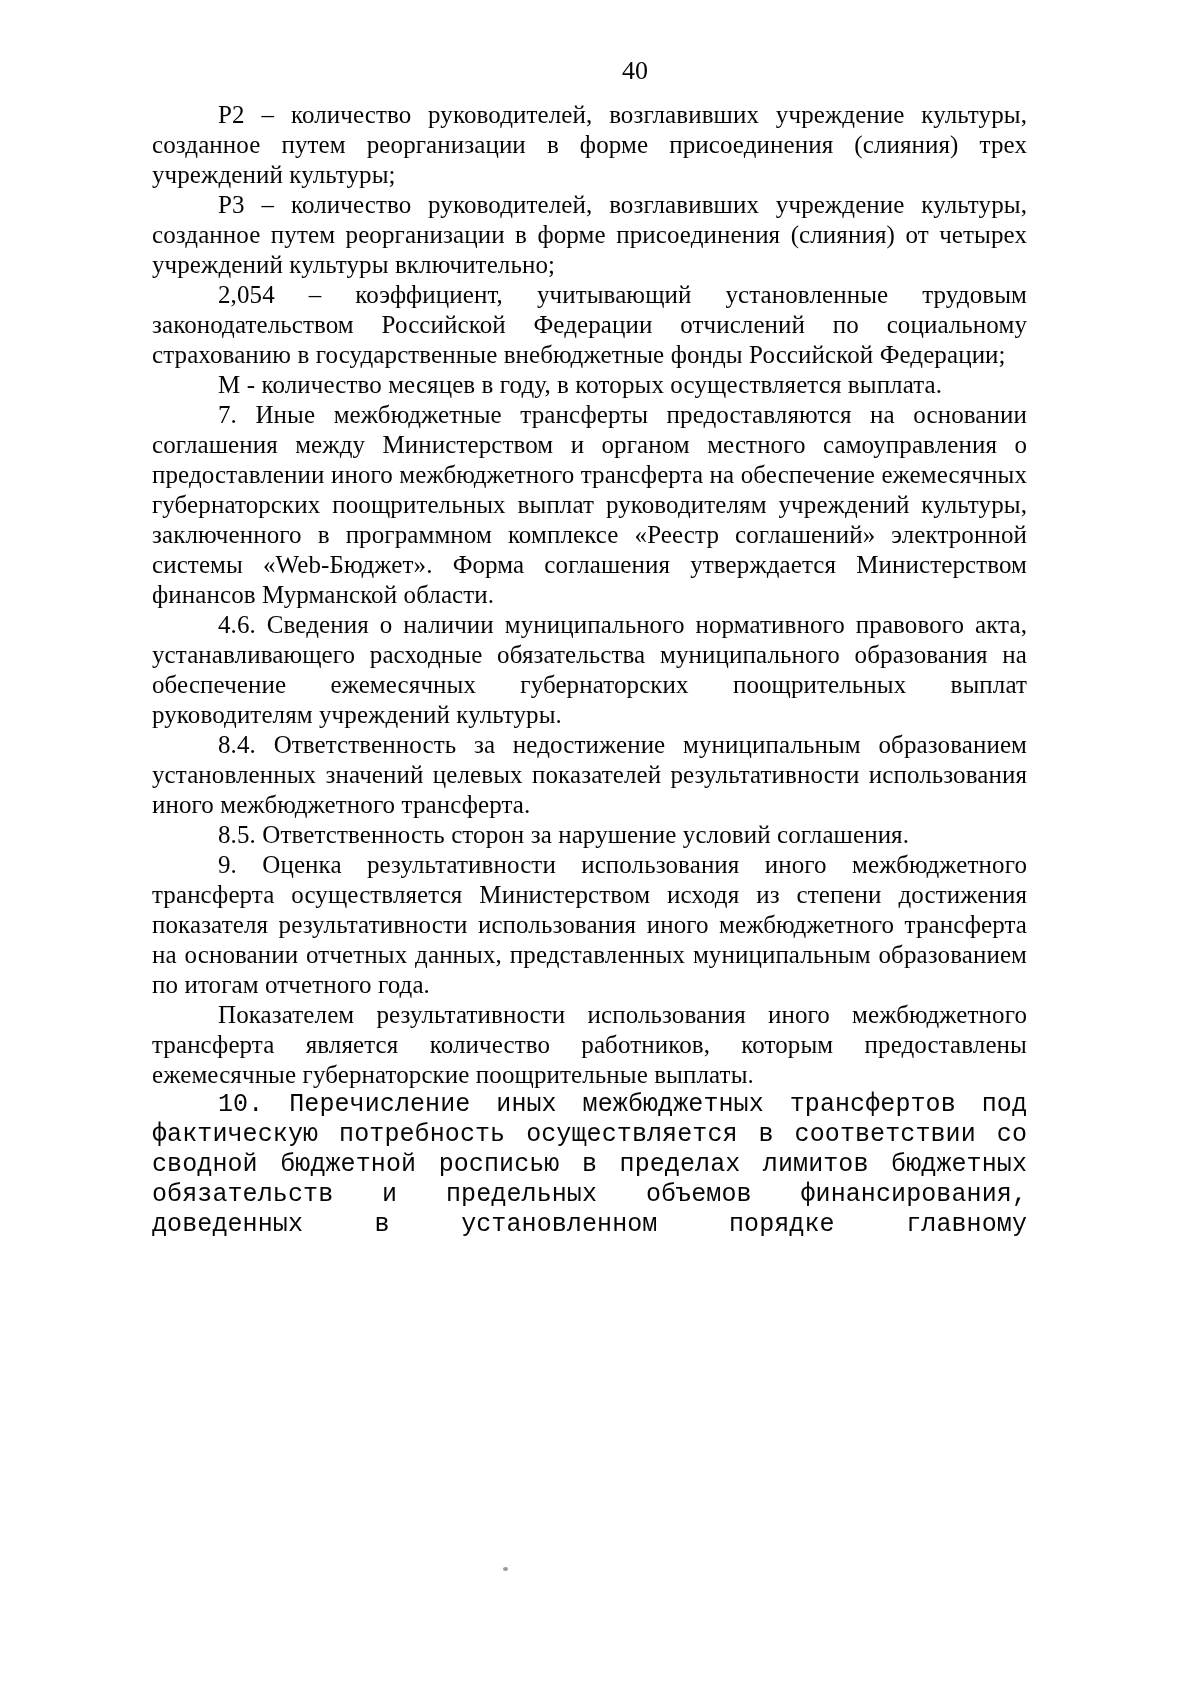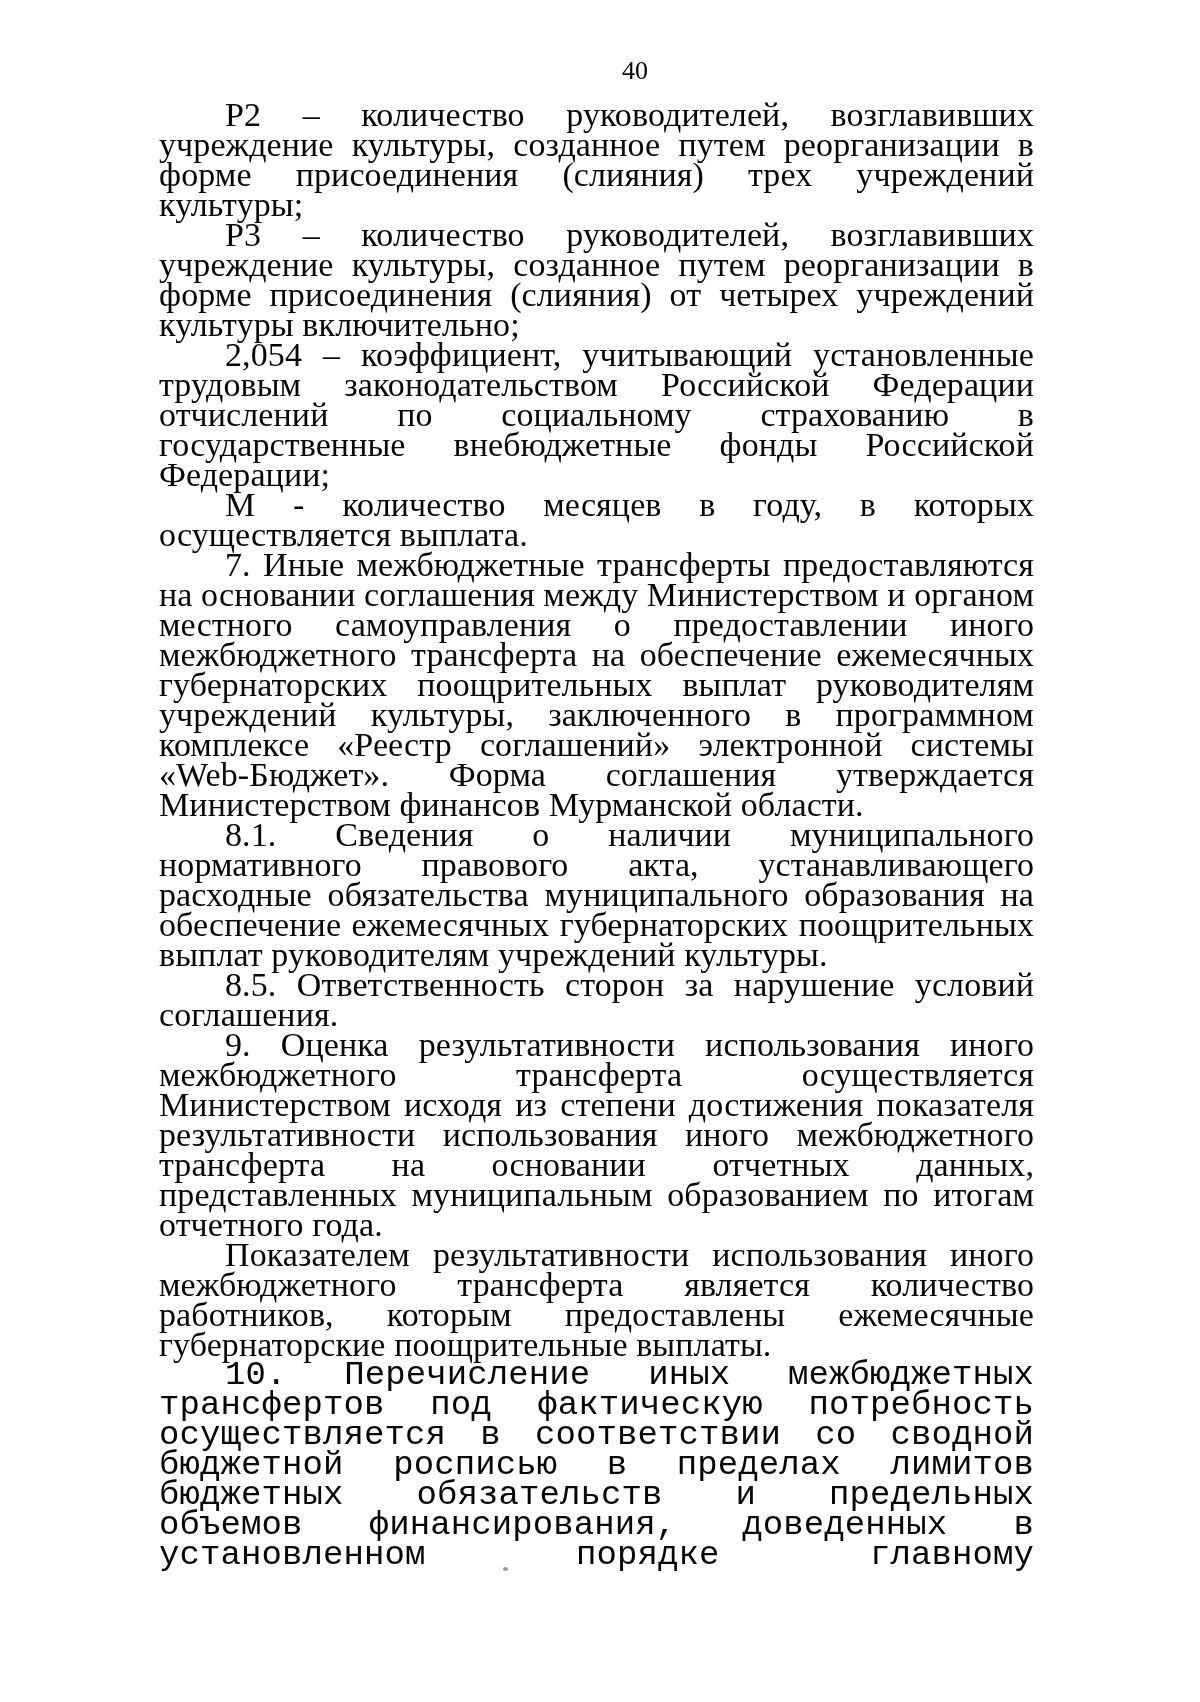--- a/index.html
+++ b/index.html
@@ -34,11 +34,10 @@
     top: 100px;
     left: 152px;
     width: 875px;
-    font-size: 34px;
+    font-size: 25px;
     line-height: 30px;
     text-align: justify;
     letter-spacing: 0.1px;
-    margin-left: 7px;
   }
   .body-text p {
     margin: 0;

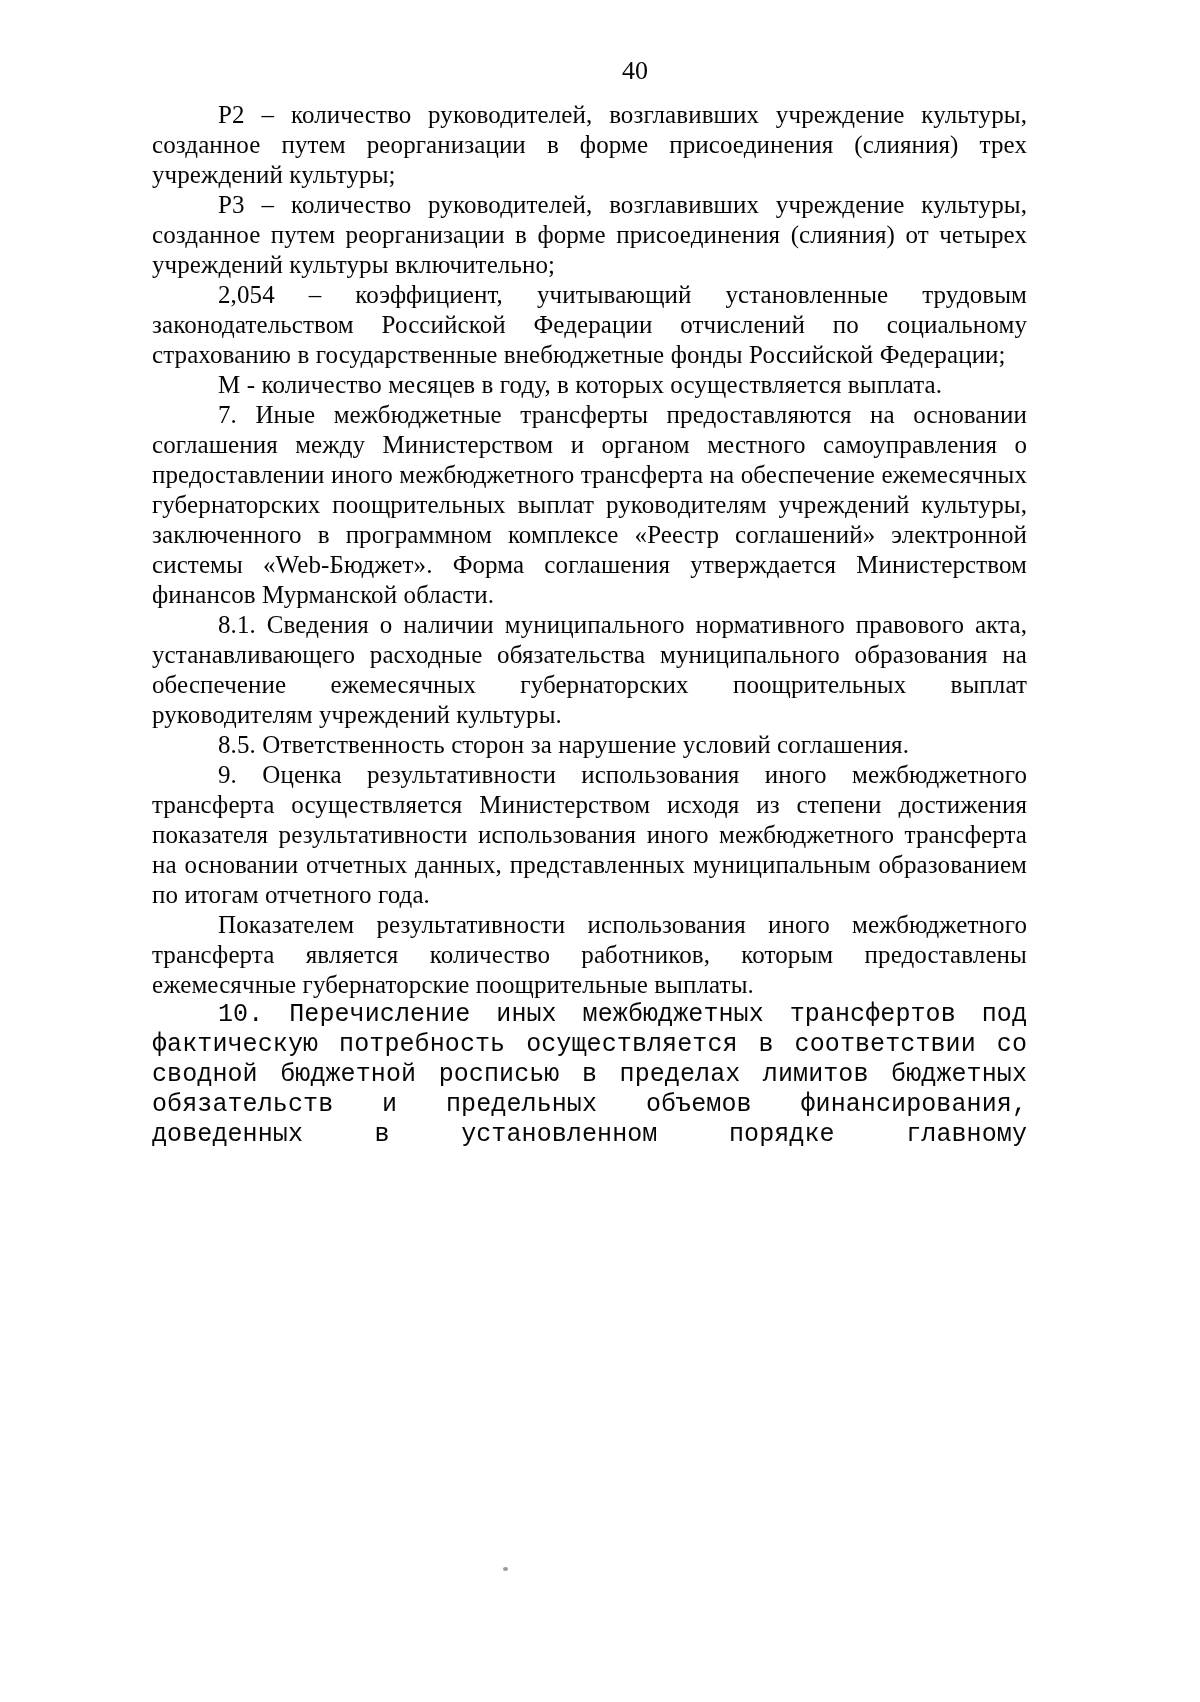--- a/index.html
+++ b/index.html
@@ -71,7 +71,7 @@
     <p>2,054 – коэффициент, учитывающий установленные трудовым законодательством Российской Федерации отчислений по социальному страхованию в государственные внебюджетные фонды Российской Федерации;</p>
     <p>М - количество месяцев в году, в которых осуществляется выплата.</p>
     <p>7. Иные межбюджетные трансферты предоставляются на основании соглашения между Министерством и органом местного самоуправления о предоставлении иного межбюджетного трансферта на обеспечение ежемесячных губернаторских поощрительных выплат руководителям учреждений культуры, заключенного в программном комплексе «Реестр соглашений» электронной системы «Web-Бюджет». Форма соглашения утверждается Министерством финансов Мурманской области.</p>
-    <p>8.1. Сведения о наличии муниципального нормативного правового акта, устанавливающего расходные обязательства муниципального образования на обеспечение ежемесячных губернаторских поощрительных выплат руководителям учреждений культуры.</p>
+    <p>4.6. Сведения о наличии муниципального нормативного правового акта, устанавливающего расходные обязательства муниципального образования на обеспечение ежемесячных губернаторских поощрительных выплат руководителям учреждений культуры.</p>
     <p>8.5. Ответственность сторон за нарушение условий соглашения.</p>
     <p>9. Оценка результативности использования иного межбюджетного трансферта осуществляется Министерством исходя из степени достижения показателя результативности использования иного межбюджетного трансферта на основании отчетных данных, представленных муниципальным образованием по итогам отчетного года.</p>
     <p>Показателем результативности использования иного межбюджетного трансферта является количество работников, которым предоставлены ежемесячные губернаторские поощрительные выплаты.</p>

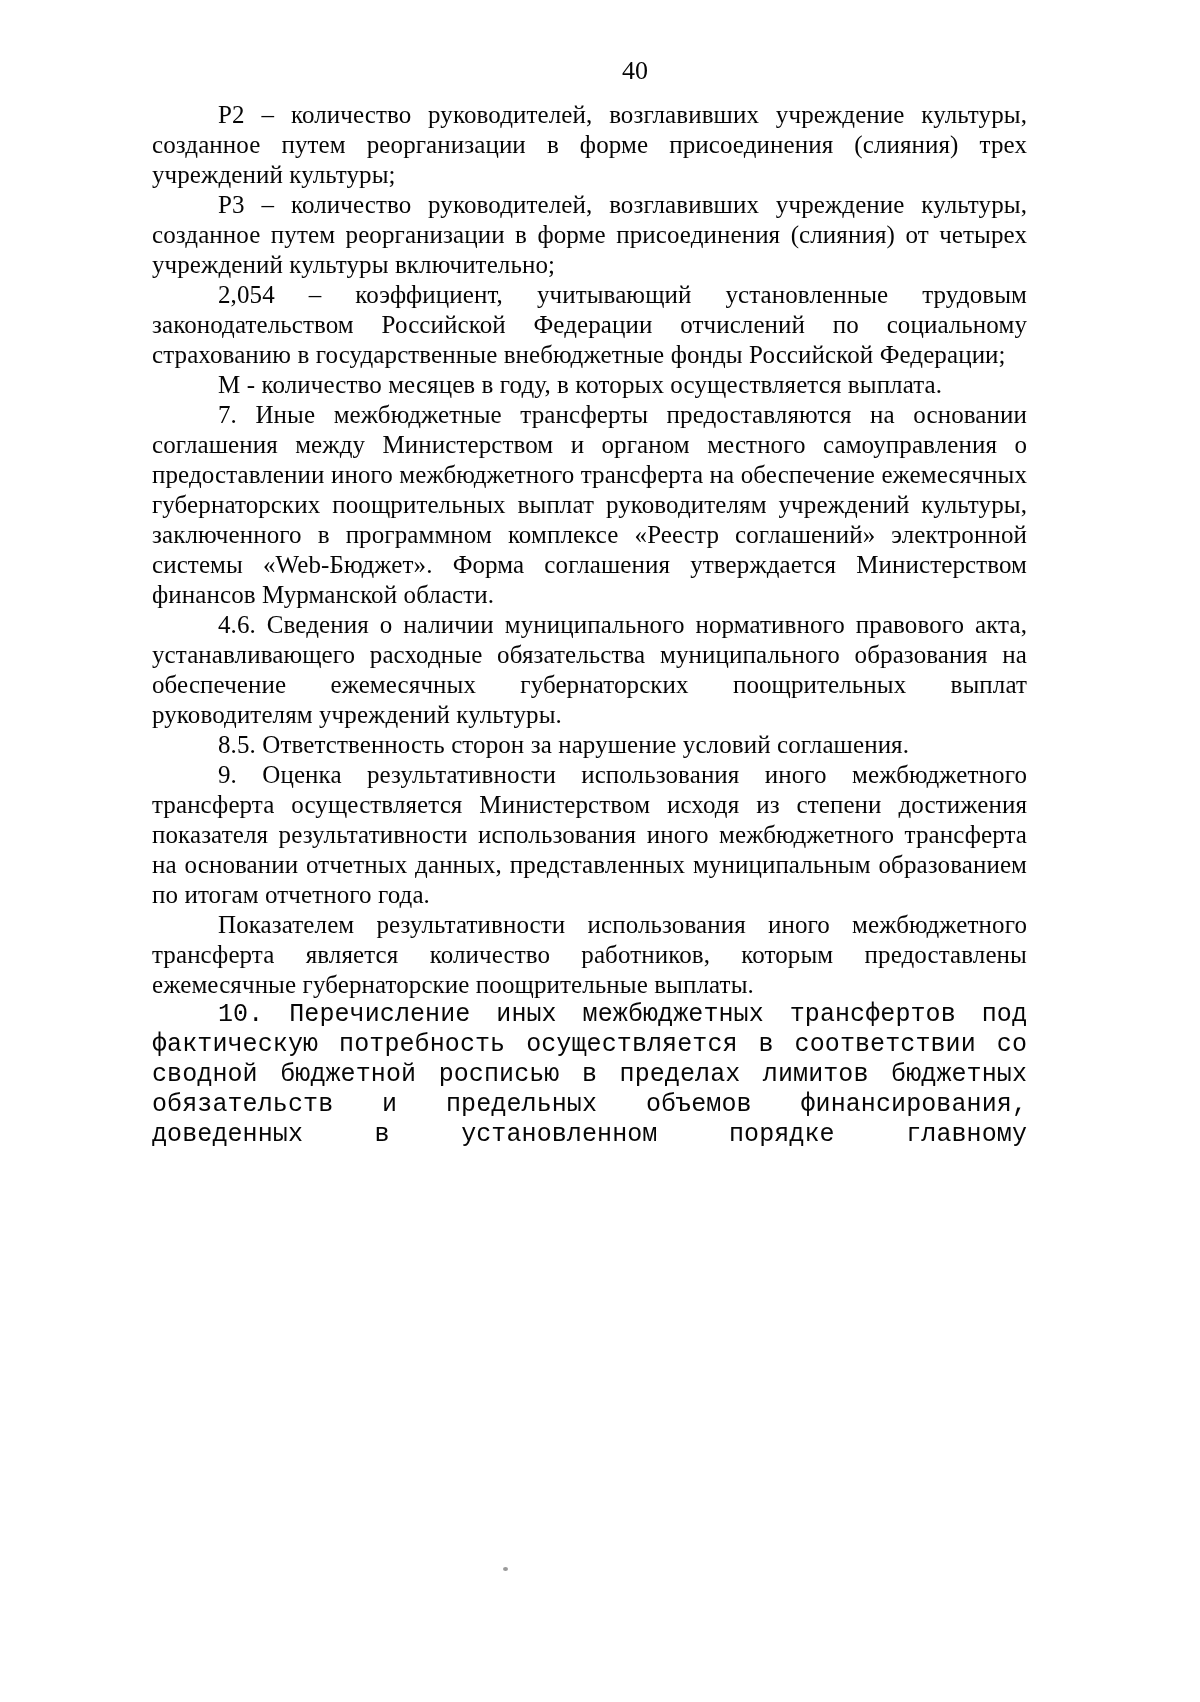--- a/index.html
+++ b/index.html
@@ -72,6 +72,7 @@
     <p>М - количество месяцев в году, в которых осуществляется выплата.</p>
     <p>7. Иные межбюджетные трансферты предоставляются на основании соглашения между Министерством и органом местного самоуправления о предоставлении иного межбюджетного трансферта на обеспечение ежемесячных губернаторских поощрительных выплат руководителям учреждений культуры, заключенного в программном комплексе «Реестр соглашений» электронной системы «Web-Бюджет». Форма соглашения утверждается Министерством финансов Мурманской области.</p>
     <p>4.6. Сведения о наличии муниципального нормативного правового акта, устанавливающего расходные обязательства муниципального образования на обеспечение ежемесячных губернаторских поощрительных выплат руководителям учреждений культуры.</p>
+    <p>8.4. Ответственность за недостижение муниципальным образованием установленных значений целевых показателей результативности использования иного межбюджетного трансферта.</p>
     <p>8.5. Ответственность сторон за нарушение условий соглашения.</p>
     <p>9. Оценка результативности использования иного межбюджетного трансферта осуществляется Министерством исходя из степени достижения показателя результативности использования иного межбюджетного трансферта на основании отчетных данных, представленных муниципальным образованием по итогам отчетного года.</p>
     <p>Показателем результативности использования иного межбюджетного трансферта является количество работников, которым предоставлены ежемесячные губернаторские поощрительные выплаты.</p>

